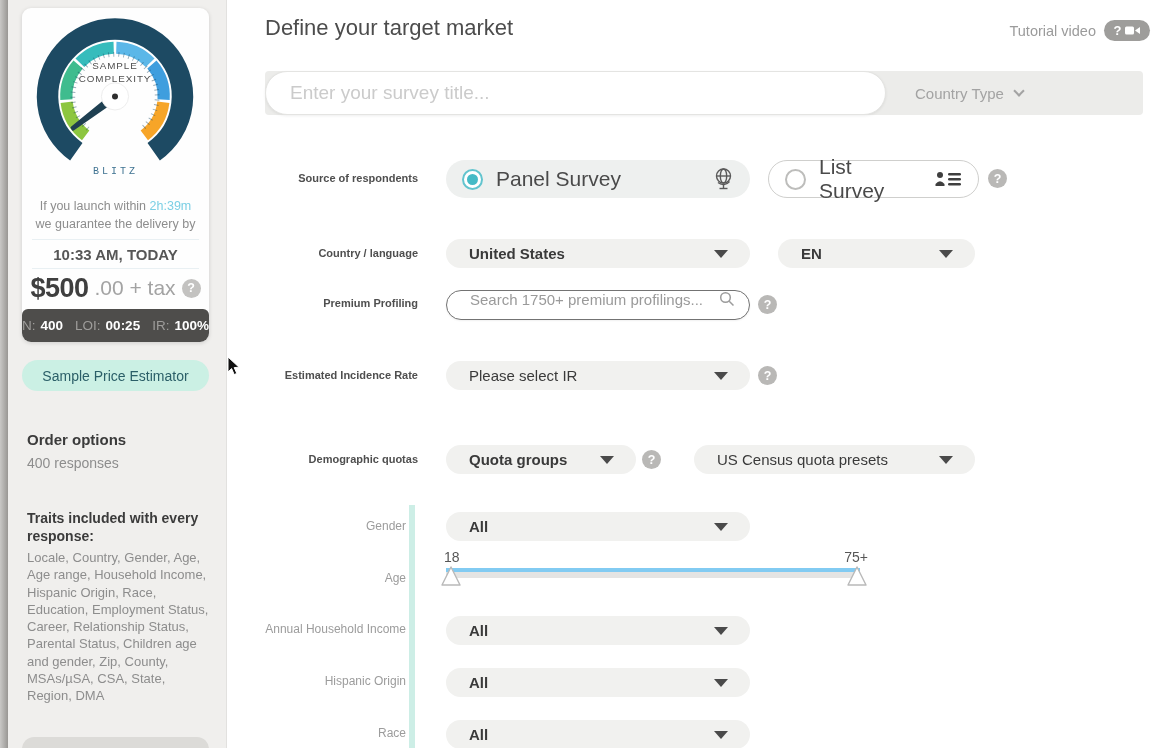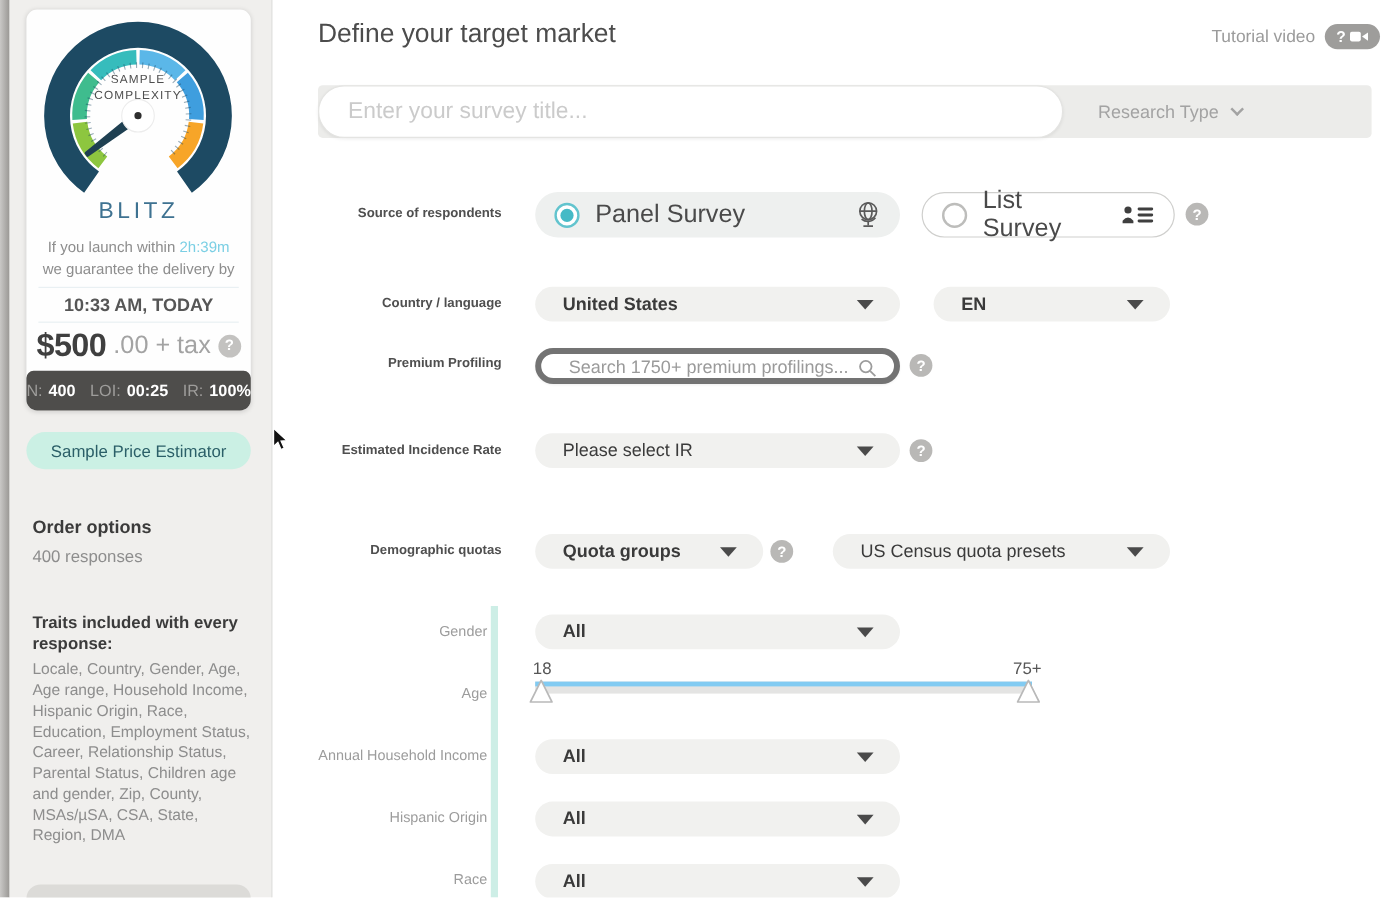--- a/index.html
+++ b/index.html
@@ -184,7 +184,7 @@
   <div class="title-band">
     <input class="survey-title-input" type="text" placeholder="Enter your survey title..." style="">
     <div class="research-type">
-      <span>Research Type</span>
+      <span>Country Type</span>
       <span class="chev"></span>
     </div>
   </div>

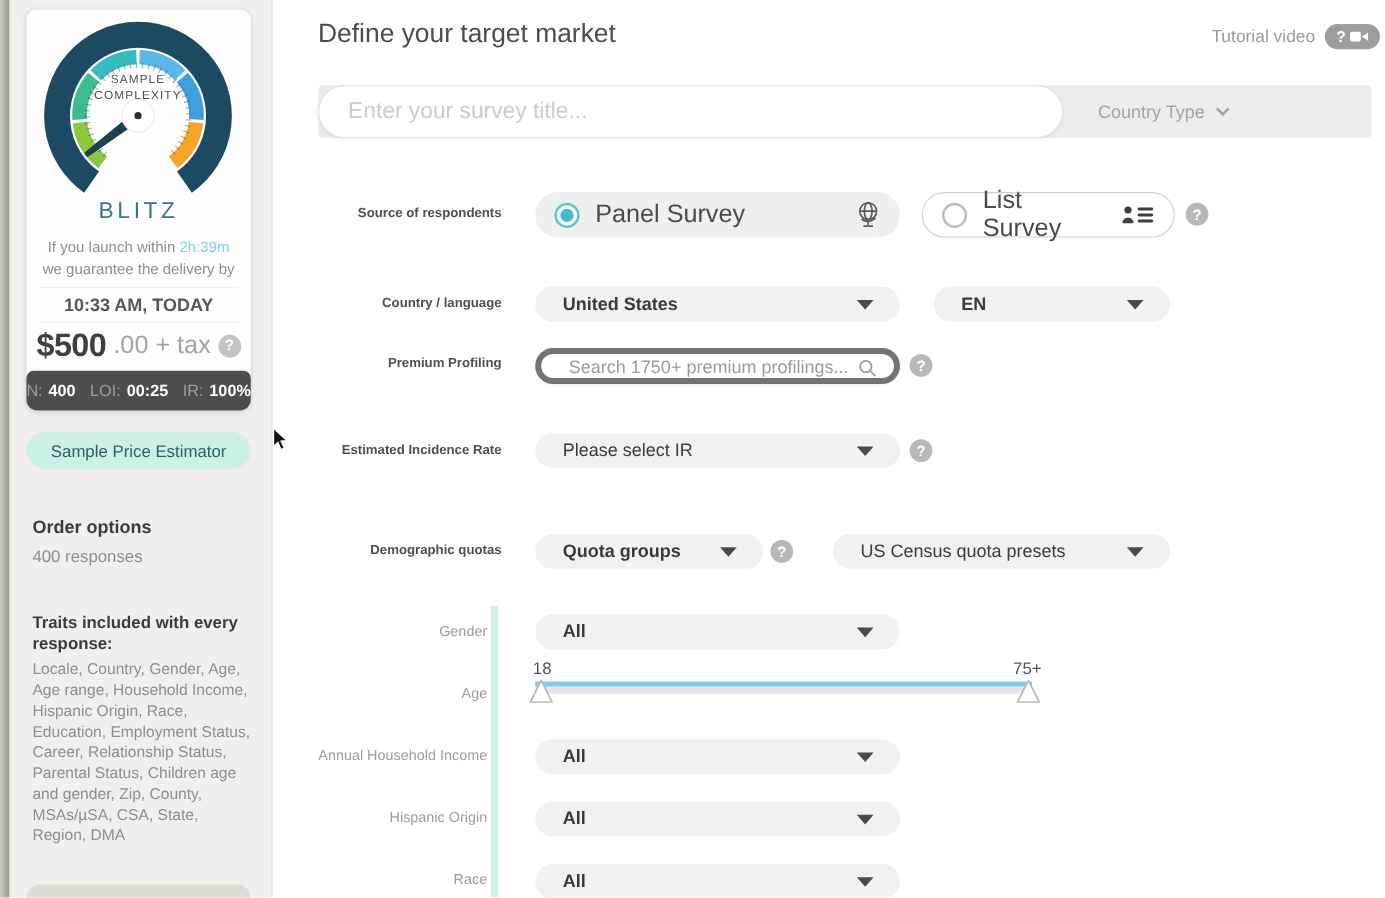--- a/index.html
+++ b/index.html
@@ -17,7 +17,7 @@
     background:#fefefe; border-radius:9px; box-shadow:0 1px 4px rgba(0,0,0,.14); }
   .gauge-svg { position:absolute; left:4px; top:2px; }
   .blitz { position:absolute; top:158px; left:0; width:100%; text-align:center;
-    color:#3e7291; font-size:19px; letter-spacing:3px; }
+    color:#3e7291; font-size:10px; letter-spacing:3px;font-family:Liberation Mono, monospace; }
   .delivery { position:absolute; top:189px; left:0; width:100%; text-align:center;
     font-size:12.5px; color:#8d8d8d; line-height:1.45; }
   .time-left { color:#7bcfe4; }

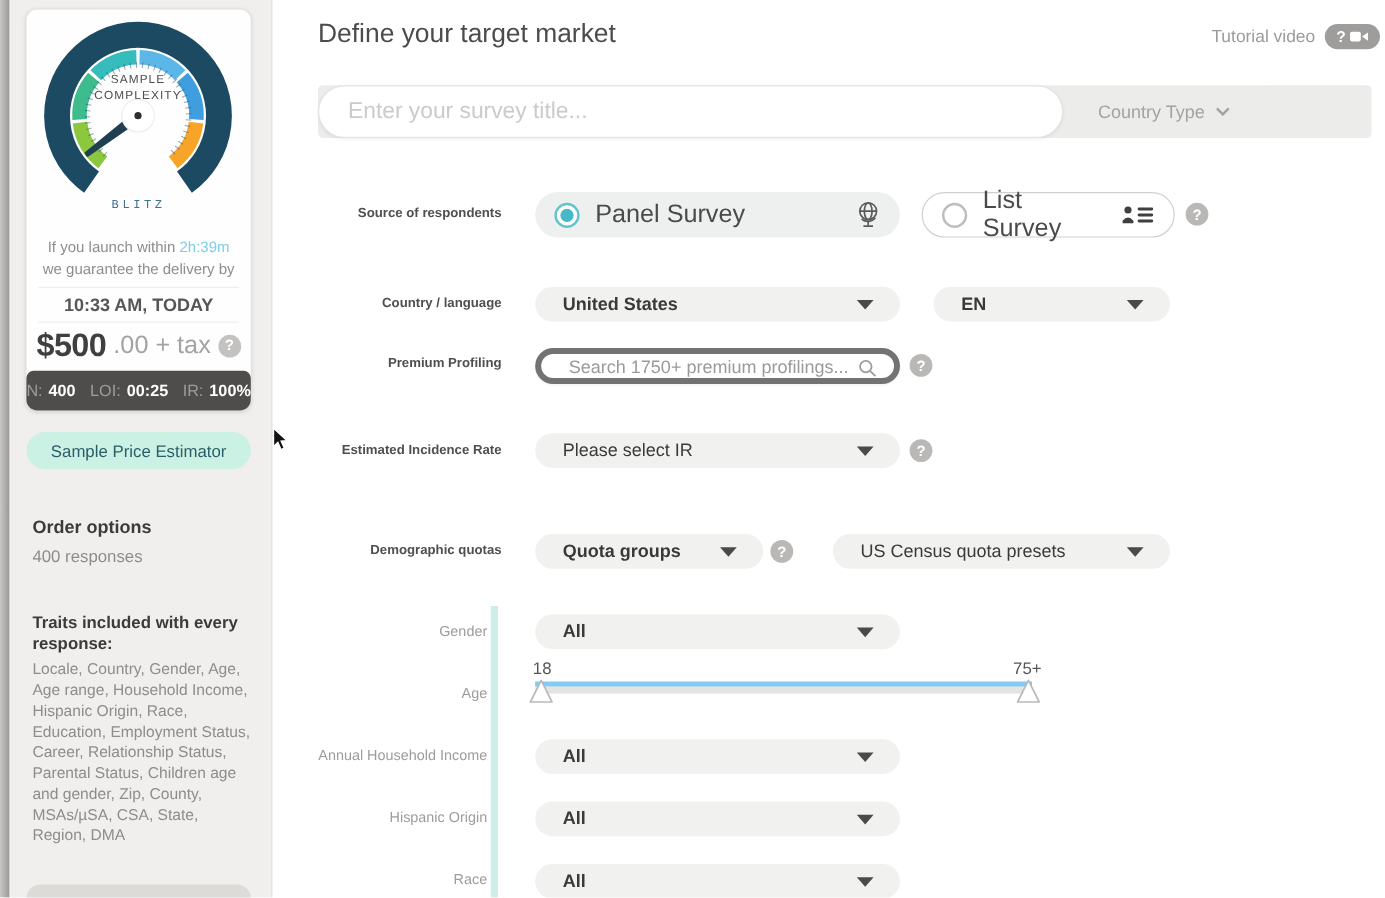--- a/index.html
+++ b/index.html
@@ -92,8 +92,8 @@
   .radio.off { border:2px solid #bdbdbb; }
   .pill-icon-right { margin-left:auto; display:flex; align-items:center; }
 
-  .search-box { position:absolute; height:30px; background:#fff; border:5px solid #737373;
-    border-radius:15px; box-shadow:0 1px 2px rgba(0,0,0,.06); display:flex; align-items:flex-end;
+  .search-box { position:absolute; height:30px; background:#fff; border:1px solid #737373;
+    border-radius:15px; box-shadow:0 1px 2px rgba(0,0,0,.06); display:flex; align-items:flex-start;
     padding:0 14px 0 23px; }
   .search-box input { border:none; outline:none; flex:1; font-size:15px; color:#666;
     font-family:inherit; background:transparent; }

